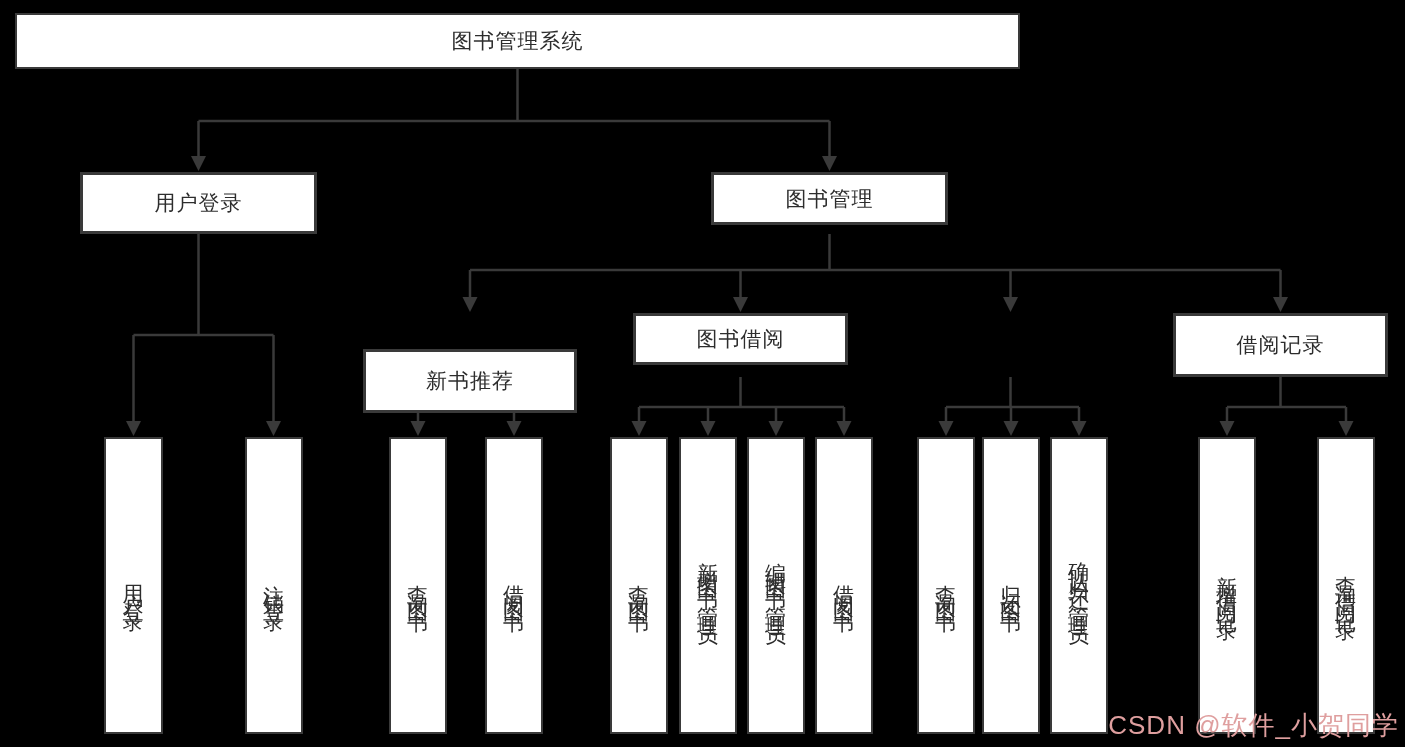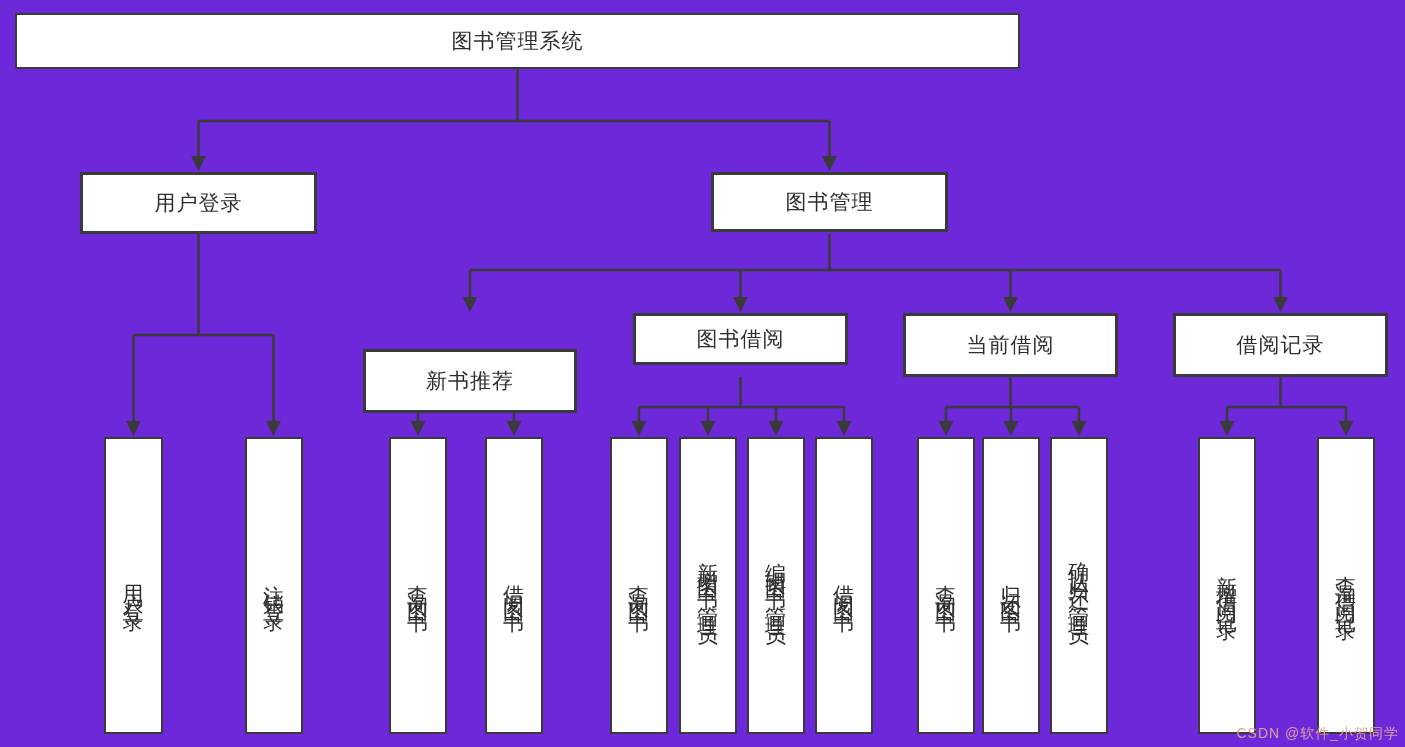--- a/index.html
+++ b/index.html
@@ -4,7 +4,7 @@
 <style>
   html,body { margin:0; padding:0; background:#ffffff; }
   #stage {
-    position:relative; width:1405px; height:747px; background:#6d28d9;
+    position:relative; width:1405px; height:747px; background:#000000;
     font-family:"Liberation Sans","DejaVu Sans",sans-serif; overflow:hidden;
   }
   svg.connectors { position:absolute; left:0; top:0; width:1405px; height:747px; }

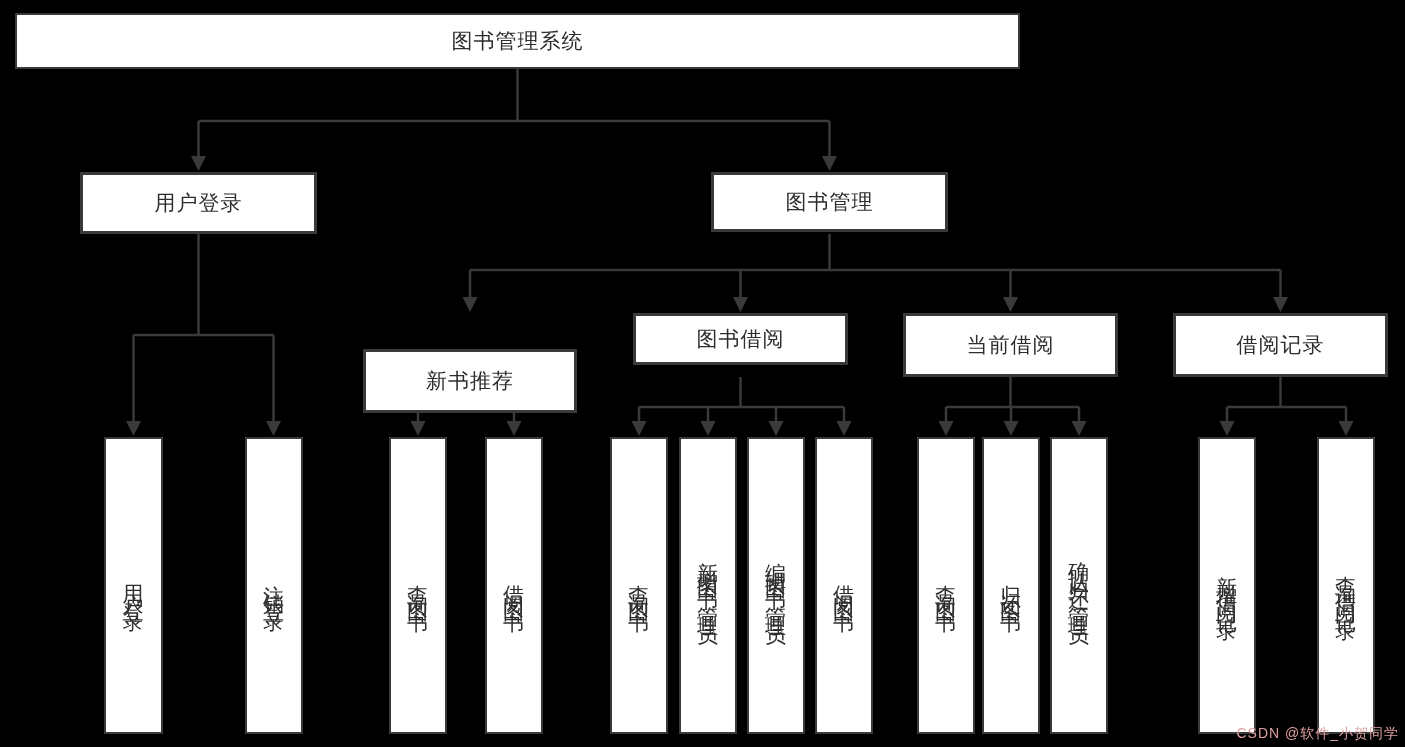--- a/index.html
+++ b/index.html
@@ -65,7 +65,7 @@
   <div class="box root" style="left:15px; top:13px; width:1005px; height:56px;">图书管理系统</div>
 
   <div class="box" style="left:80px; top:172px; width:237px; height:62px;">用户登录</div>
-  <div class="box" style="left:711px; top:172px; width:237px; height:60px;">图书管理</div>
+  <div class="box" style="left:711px; top:172px; width:237px; height:53px;">图书管理</div>
 
   <div class="box" style="left:363px; top:313px; width:214px; height:64px;margin-top:36px;">新书推荐</div>
   <div class="box" style="left:633px; top:313px; width:215px; height:52px;">图书借阅</div>

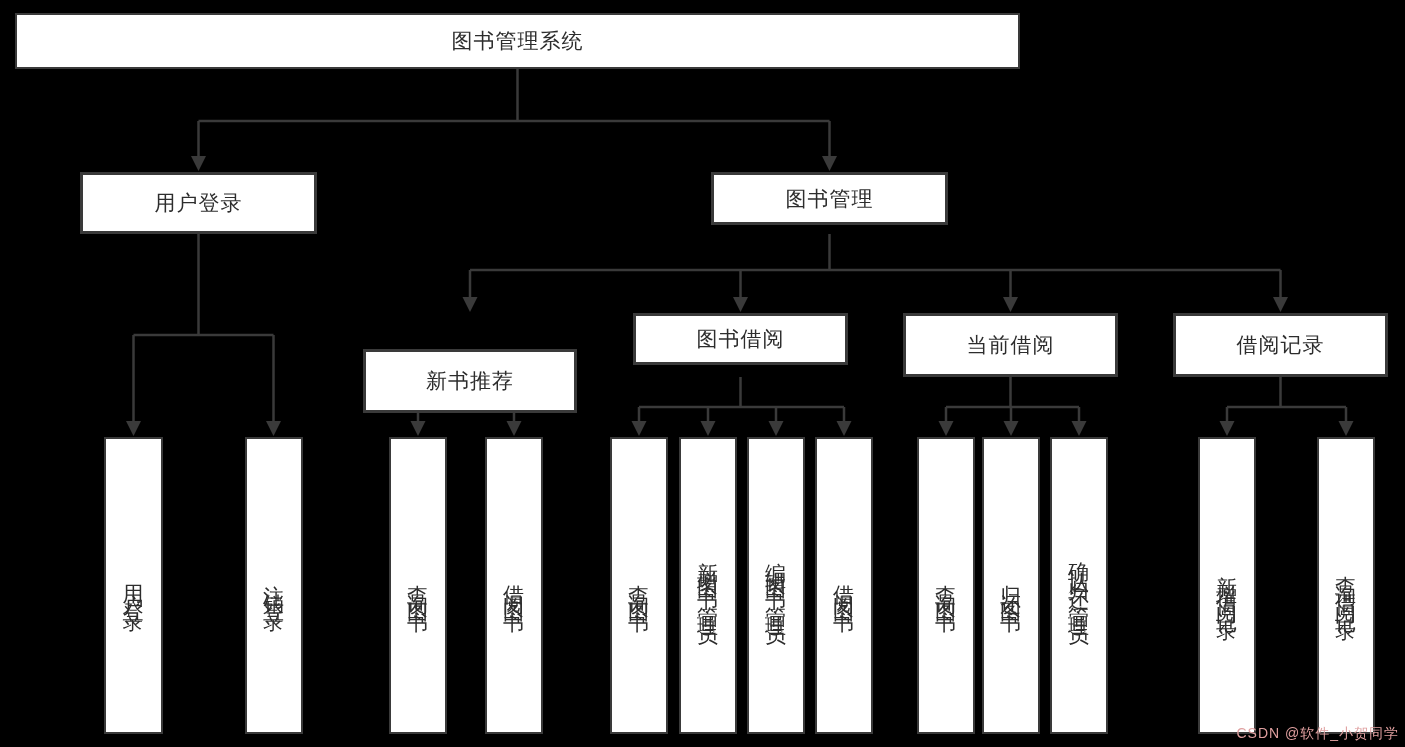--- a/index.html
+++ b/index.html
@@ -69,7 +69,6 @@
 
   <div class="box" style="left:363px; top:313px; width:214px; height:64px;margin-top:36px;">新书推荐</div>
   <div class="box" style="left:633px; top:313px; width:215px; height:52px;">图书借阅</div>
-  <div class="box" style="left:903px; top:313px; width:215px; height:64px;">当前借阅</div>
   <div class="box" style="left:1173px; top:313px; width:215px; height:64px;">借阅记录</div>
 
   <div class="box col" style="left:104px; top:437px; width:59px; height:297px;">

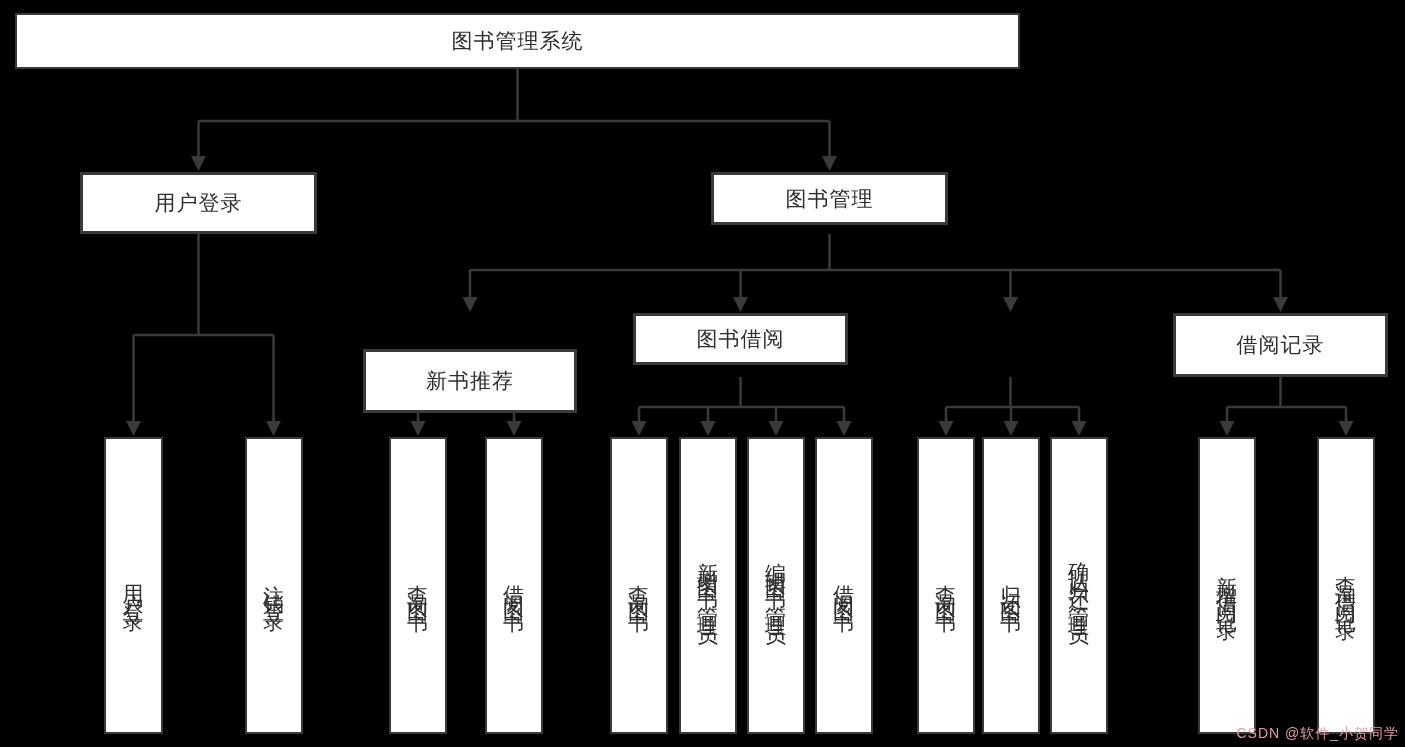--- a/index.html
+++ b/index.html
@@ -22,7 +22,7 @@
   }
   .watermark {
     position:absolute; right:6px; bottom:4px;
-    font-size:14px; letter-spacing:1px; color:#df9f9f; font-weight:400;
+    font-size:26px; letter-spacing:1px; color:#df9f9f; font-weight:400;
   }
 </style>
 </head>

